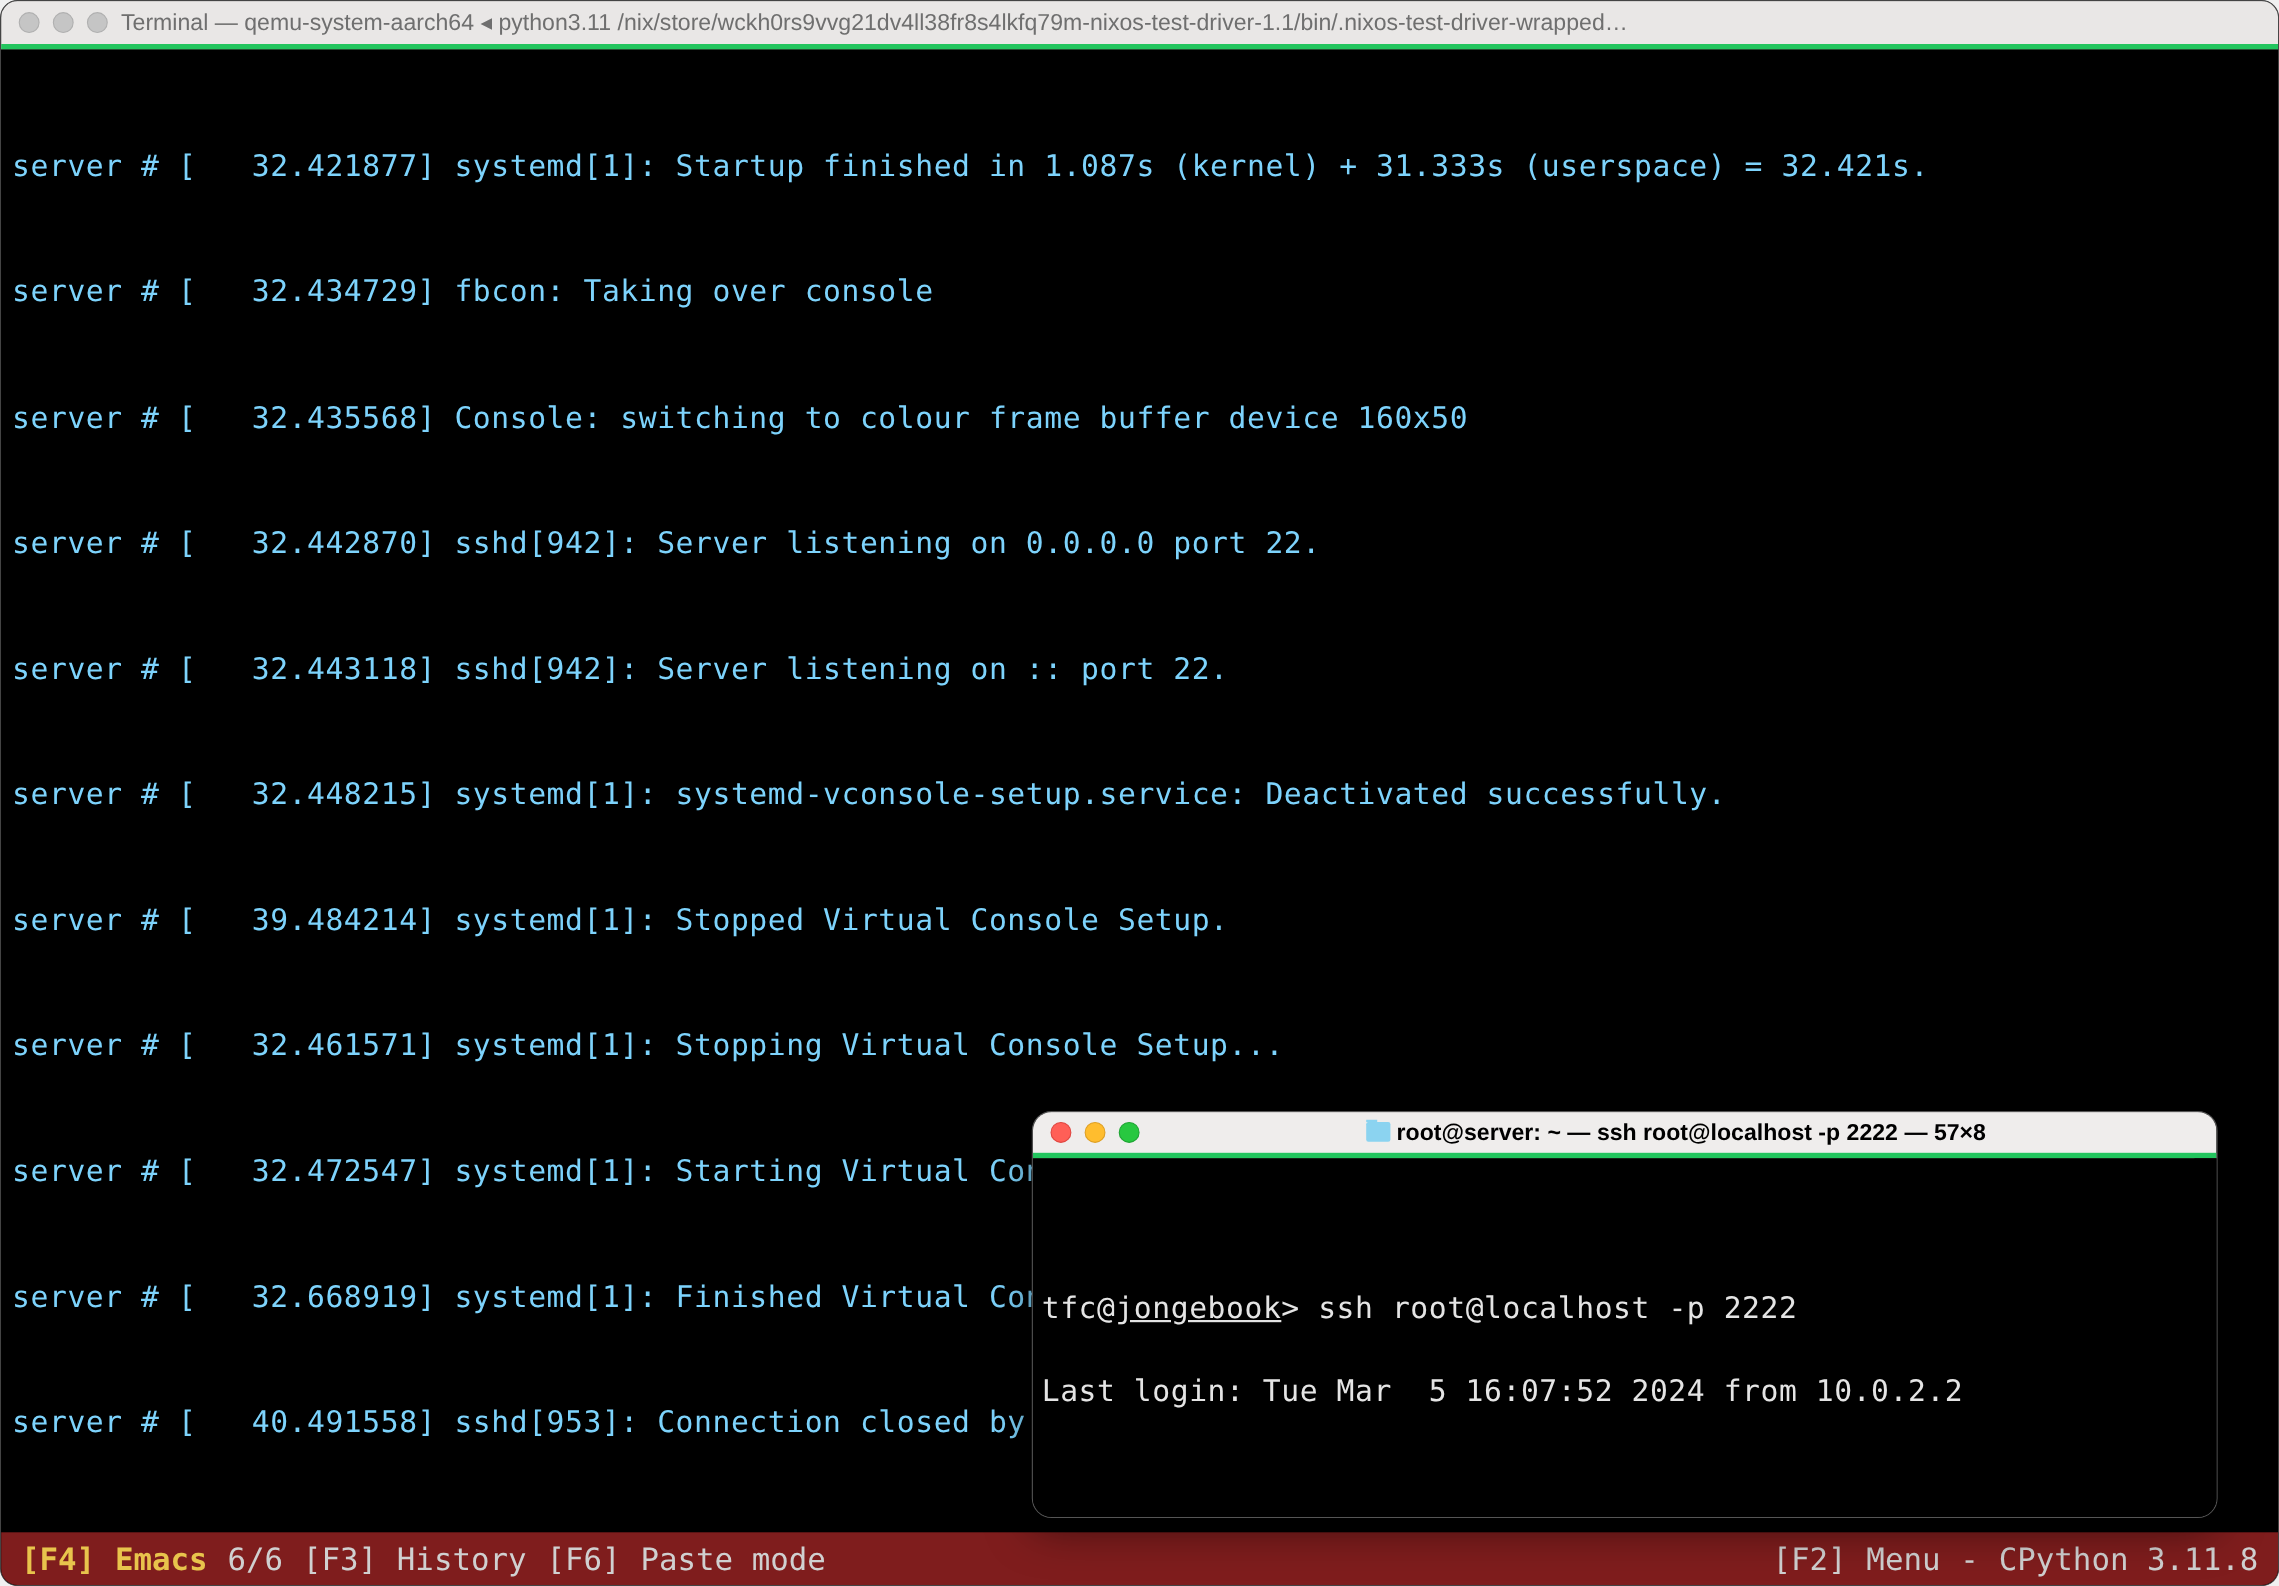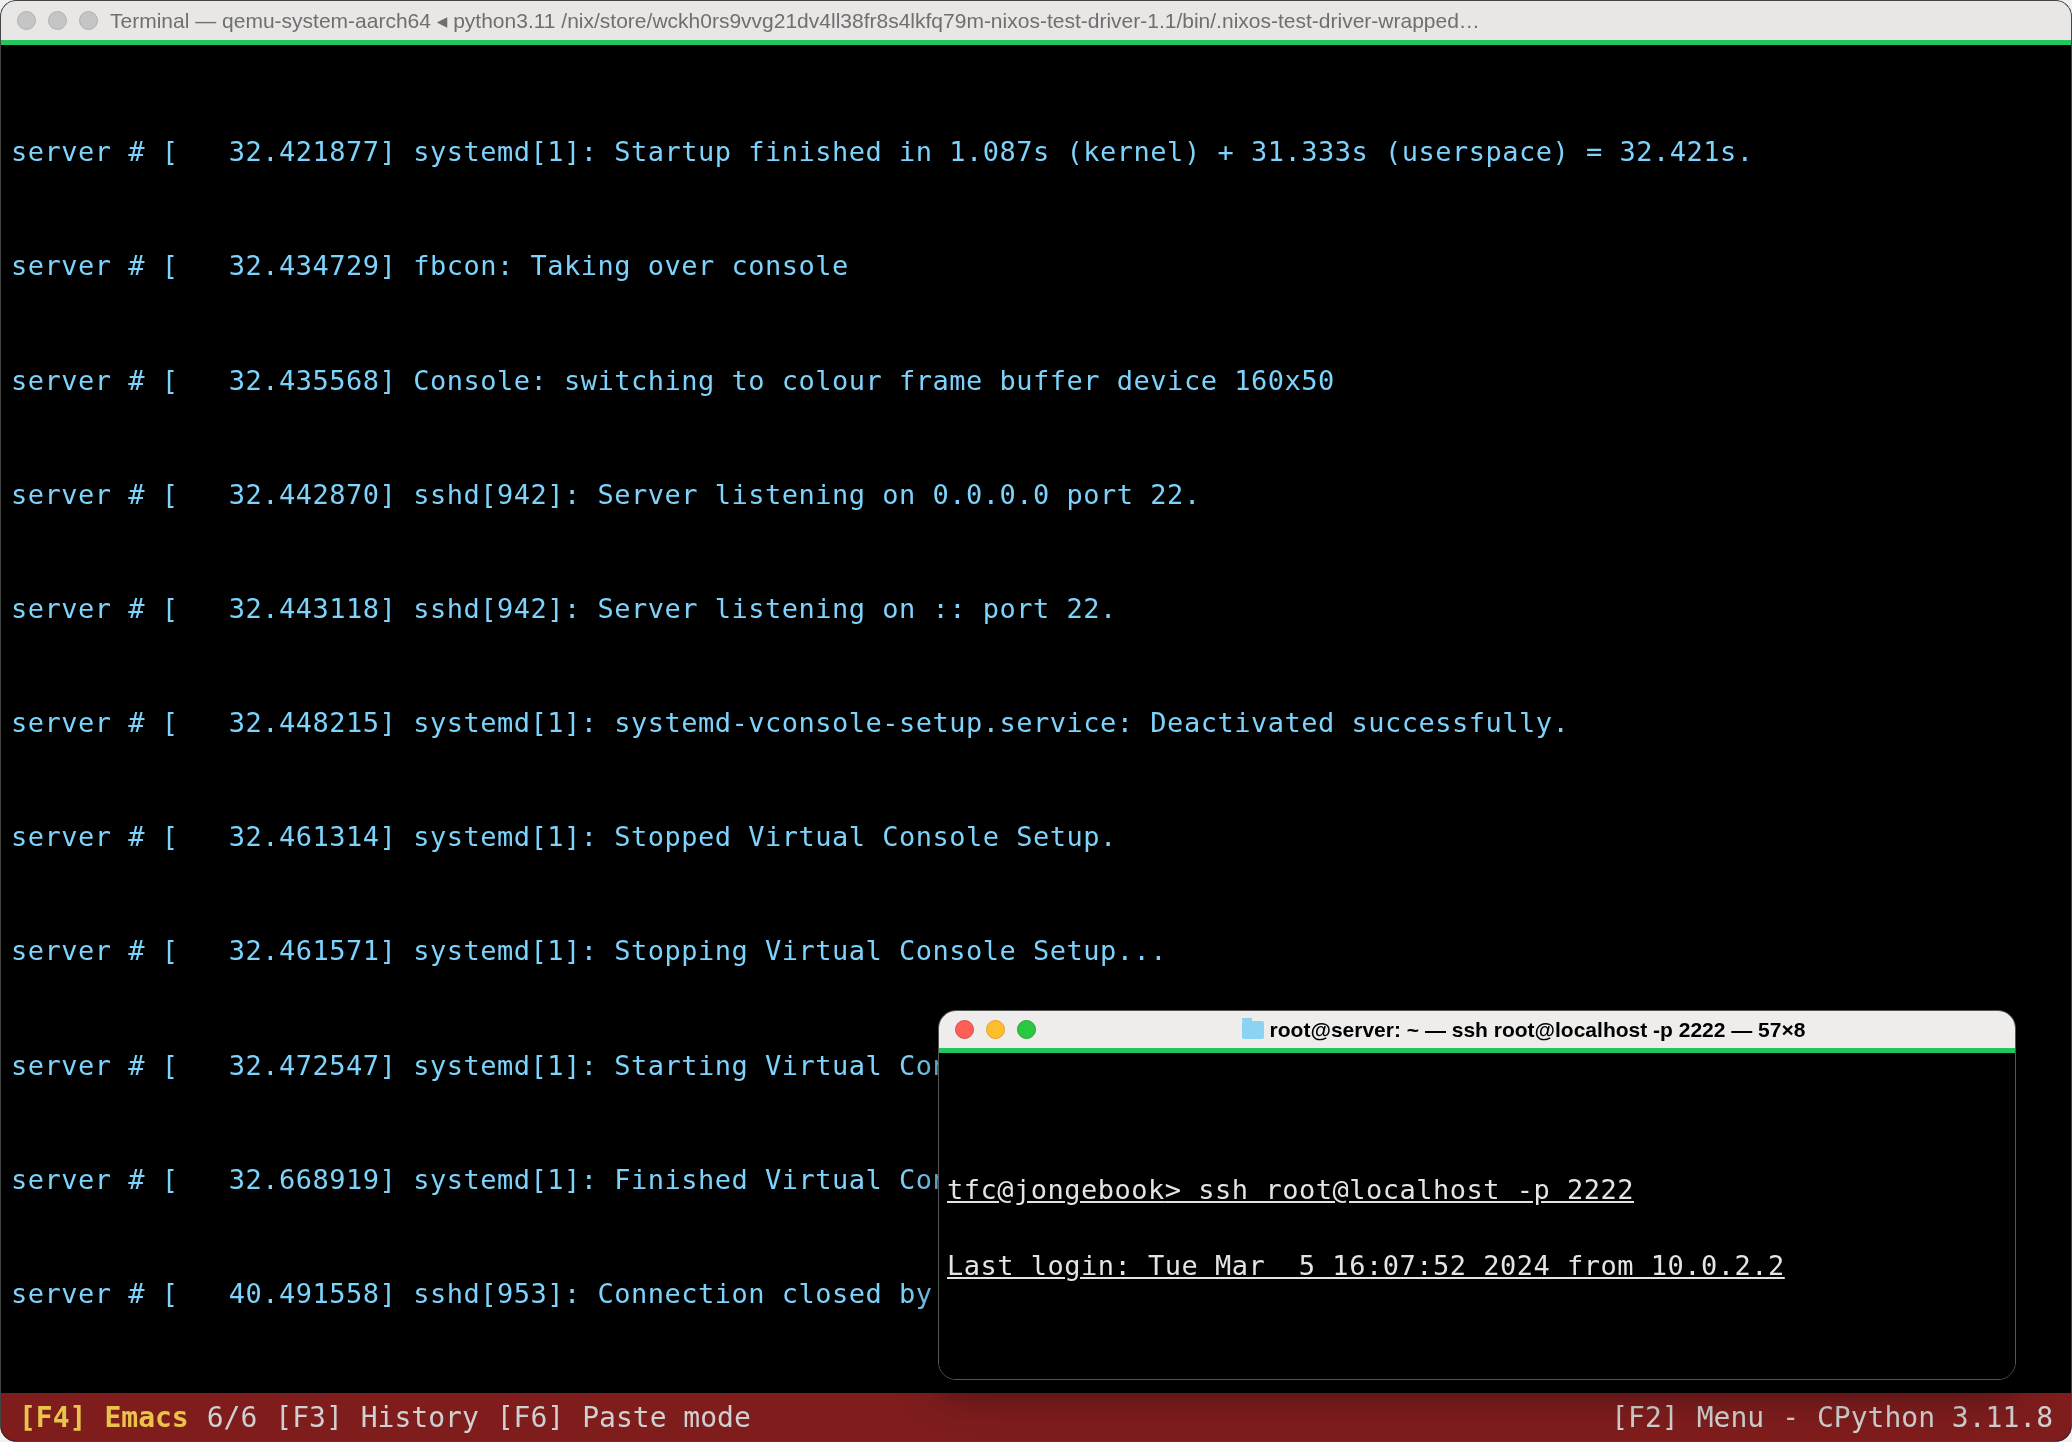--- a/index.html
+++ b/index.html
@@ -186,7 +186,7 @@
     <div class="line dim">server # [   32.442870] sshd[942]: Server listening on 0.0.0.0 port 22.</div>
     <div class="line dim">server # [   32.443118] sshd[942]: Server listening on :: port 22.</div>
     <div class="line dim">server # [   32.448215] systemd[1]: systemd-vconsole-setup.service: Deactivated successfully.</div>
-    <div class="line dim">server # [   32.461314] systemd[1]: Stopped Virtual Console Setup.</div>
+    <div class="line dim">server # [   39.484214] systemd[1]: Stopped Virtual Console Setup.</div>
     <div class="line dim">server # [   32.461571] systemd[1]: Stopping Virtual Console Setup...</div>
     <div class="line dim">server # [   32.472547] systemd[1]: Starting Virtual Console Setup...</div>
     <div class="line dim">server # [   32.668919] systemd[1]: Finished Virtual Console Setup.</div>

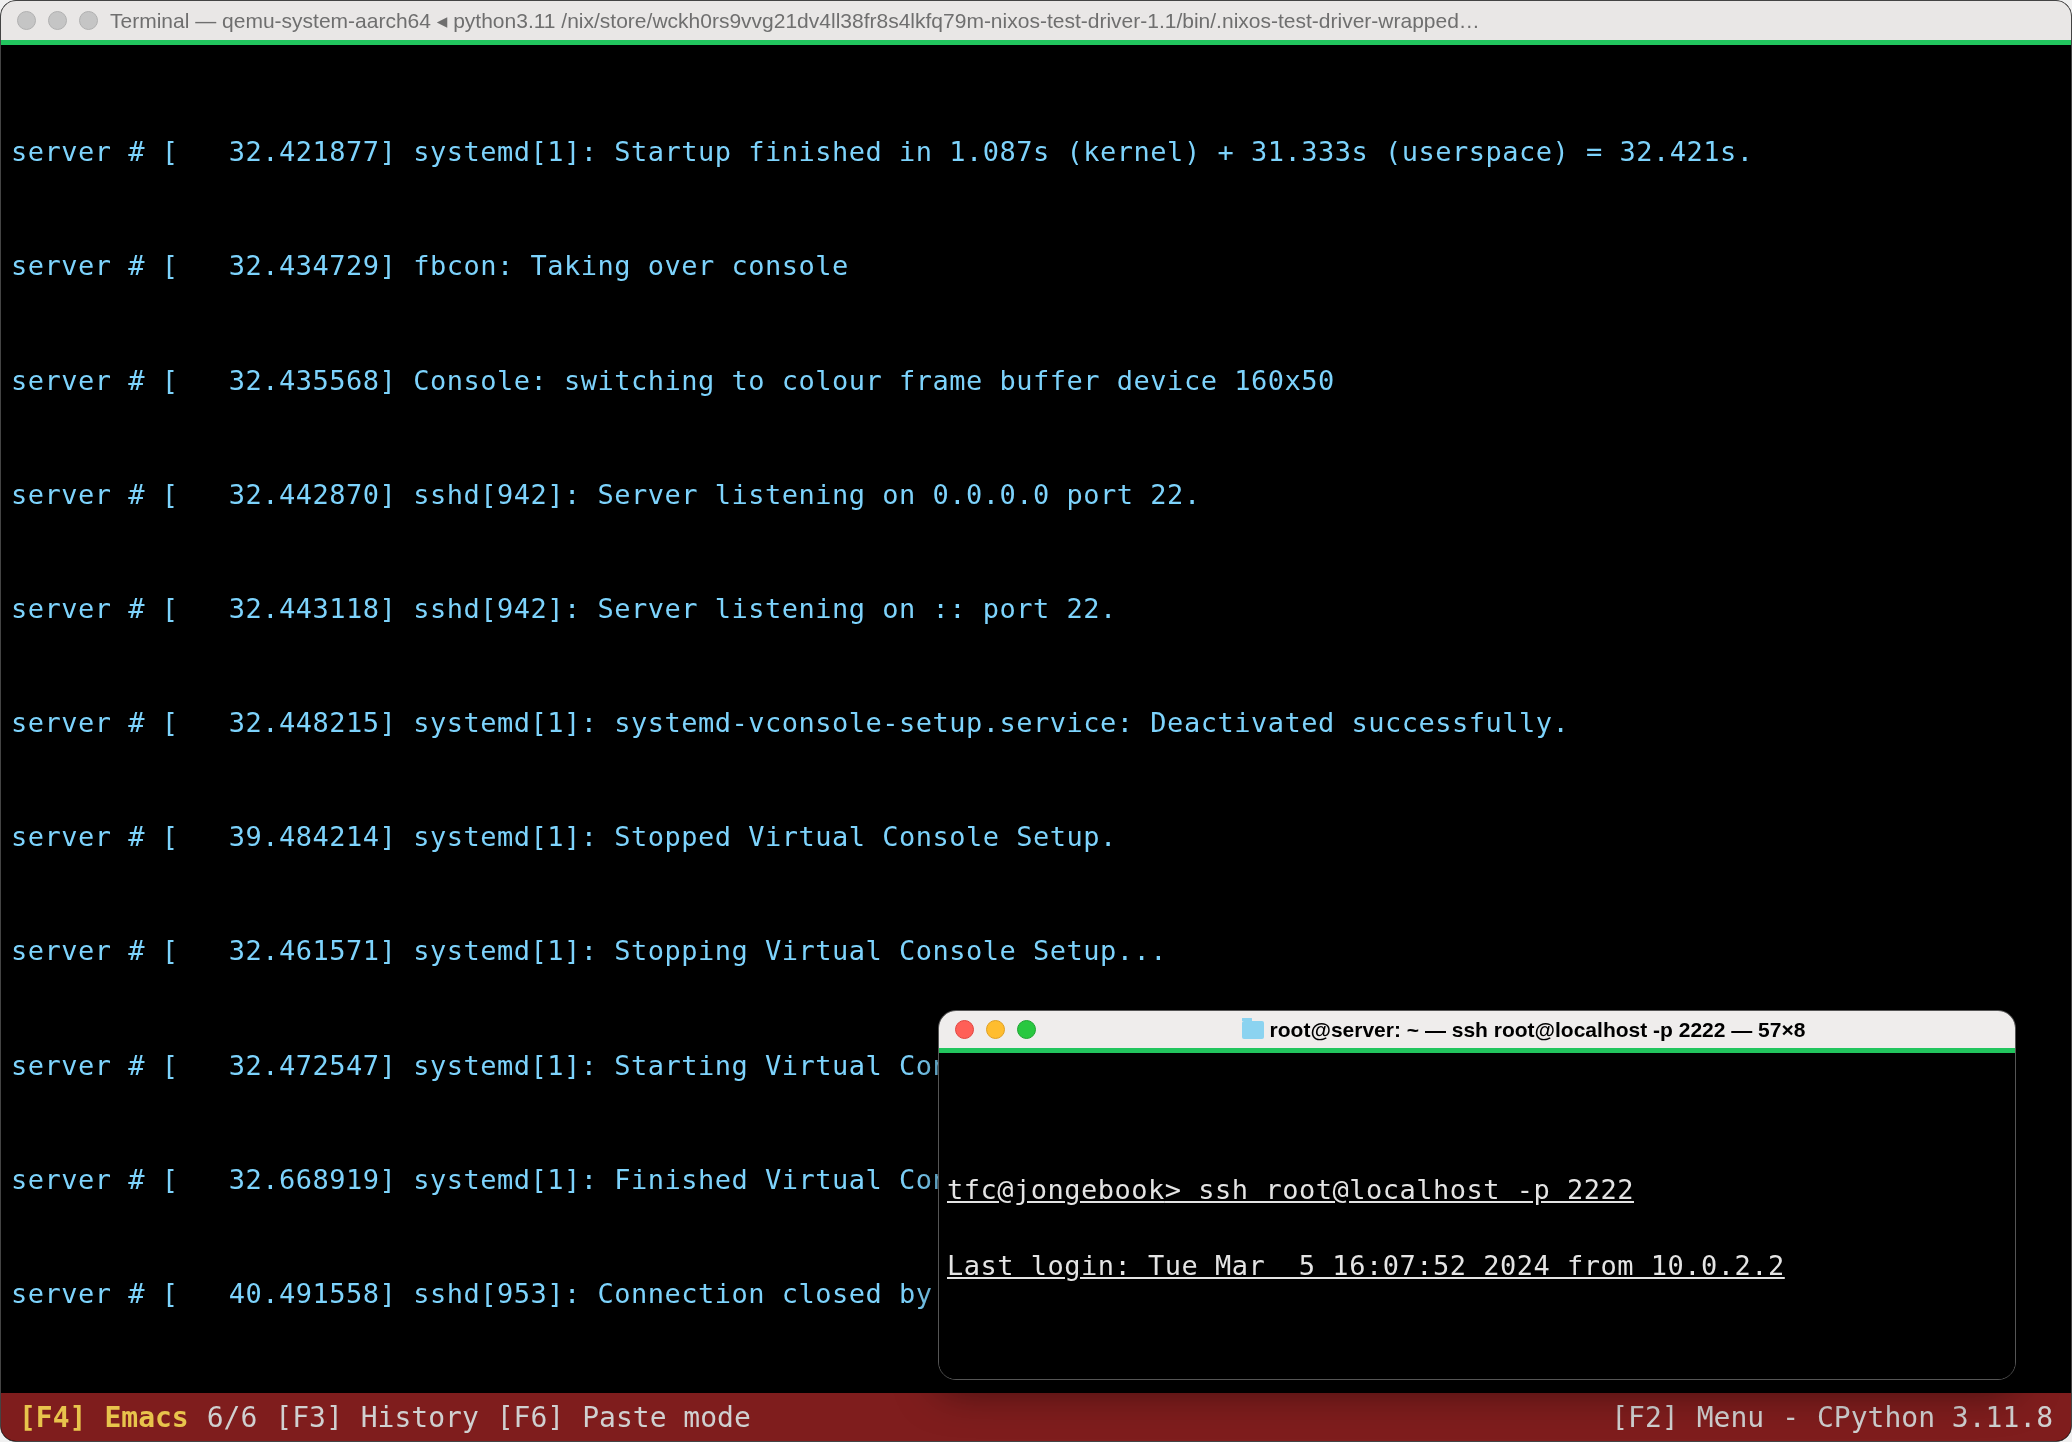--- a/index.html
+++ b/index.html
@@ -137,7 +137,7 @@
     padding: 4px 8px;
     white-space: pre;
   }
-  .cy { color: #e4e4e4; text-decoration: underline; }
+  .cy { color: #e4e4e4; }
   .ul { text-decoration: underline; }
   
   .win-sub .scroll-track {

